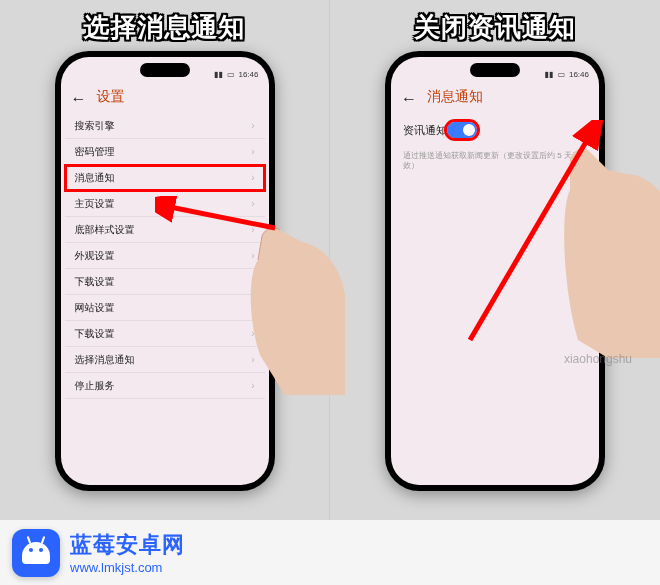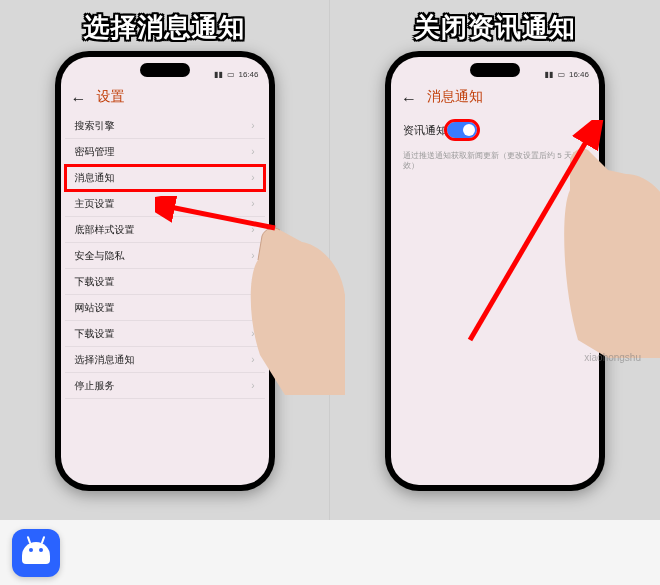--- a/index.html
+++ b/index.html
@@ -281,7 +281,7 @@
               <span class="chev">›</span>
             </div>
           <div class="row">
-              <span>安全与隐私</span>
+              <span>外观设置</span>
               <span class="chev">›</span>
             </div>
 

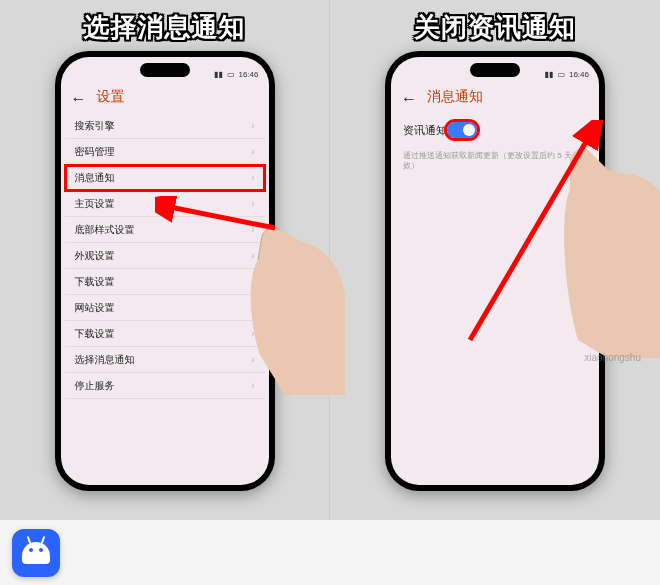--- a/index.html
+++ b/index.html
@@ -169,9 +169,9 @@
   }
   .wm-text {
     position: absolute;
-    right: 19px;
+    right: 28px;
     top: 352px;
-    font-size: 10px;
+    font-size: 12px;
     color: rgba(120,120,120,0.55);
     z-index: 12;
     pointer-events: none;

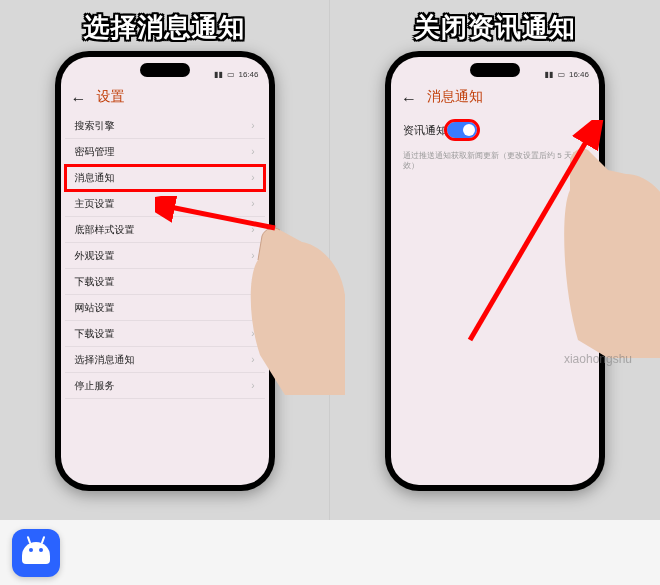--- a/index.html
+++ b/index.html
@@ -373,6 +373,10 @@
       <span class="logo-eye-r"></span>
     </div>
   </div>
+  <div class="footer-text">
+    <div class="footer-title">蓝莓安卓网</div>
+    <div class="footer-url">www.lmkjst.com</div>
+  </div>
 </div>
 
 </body></html>

